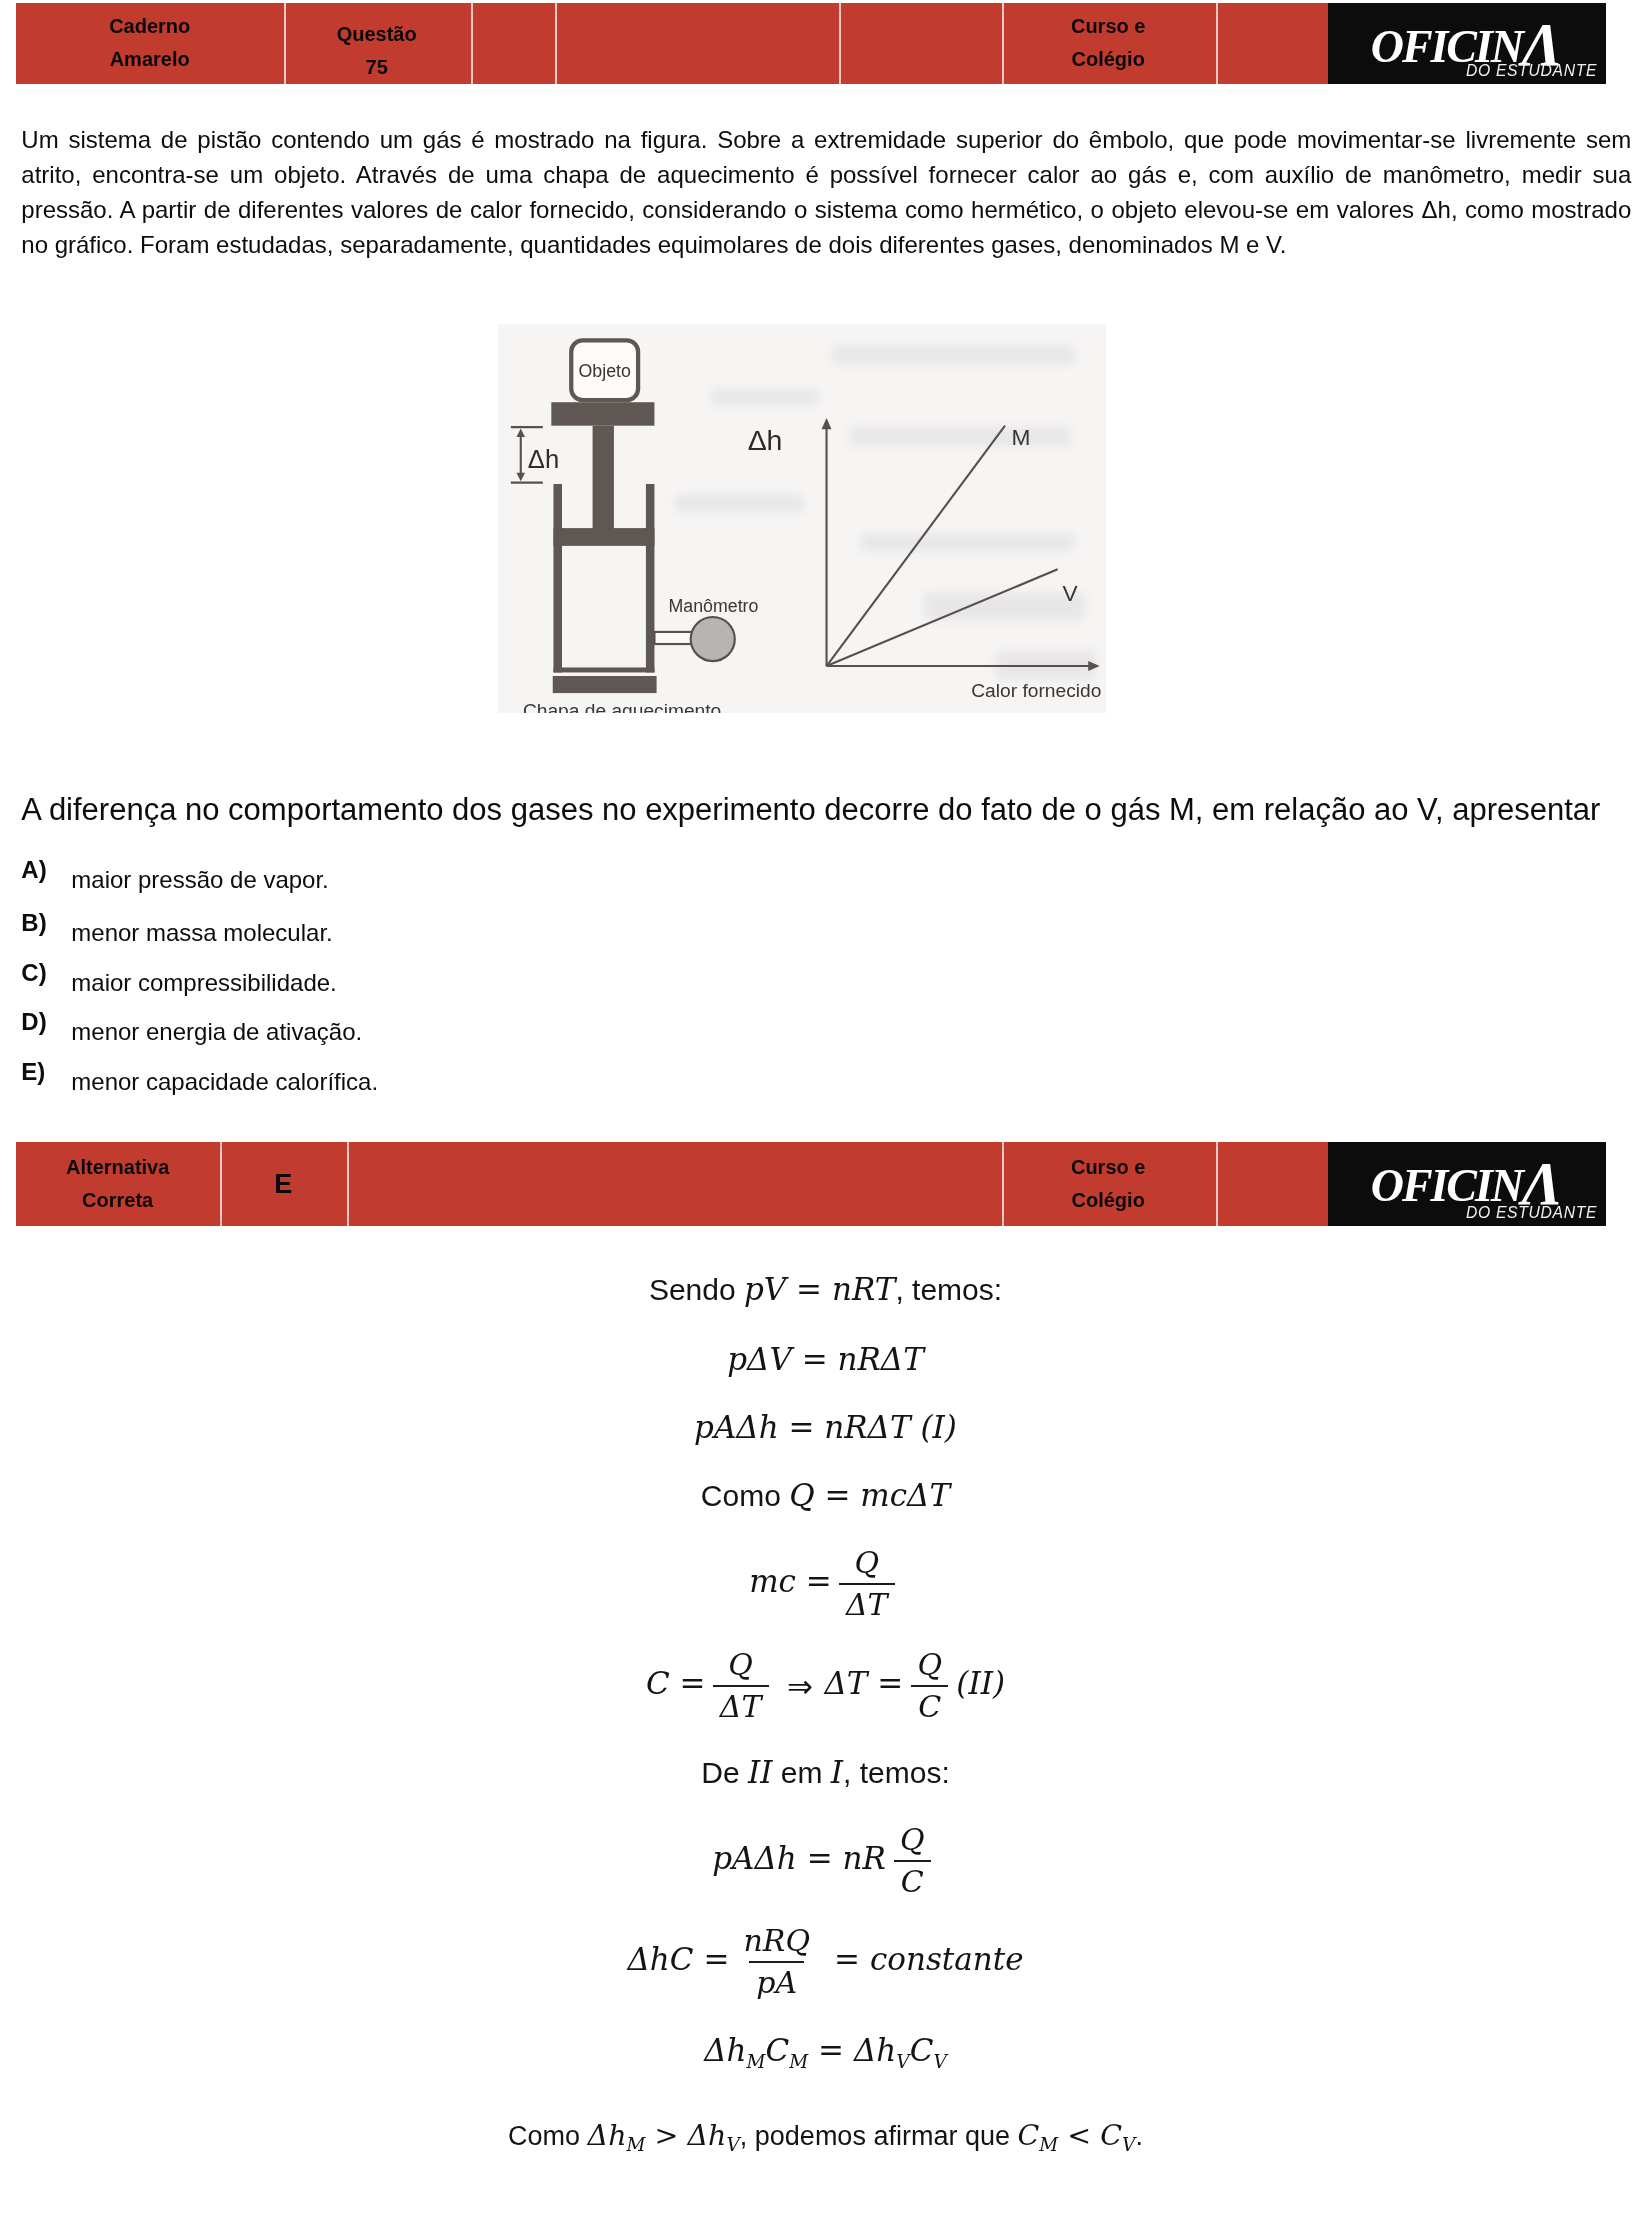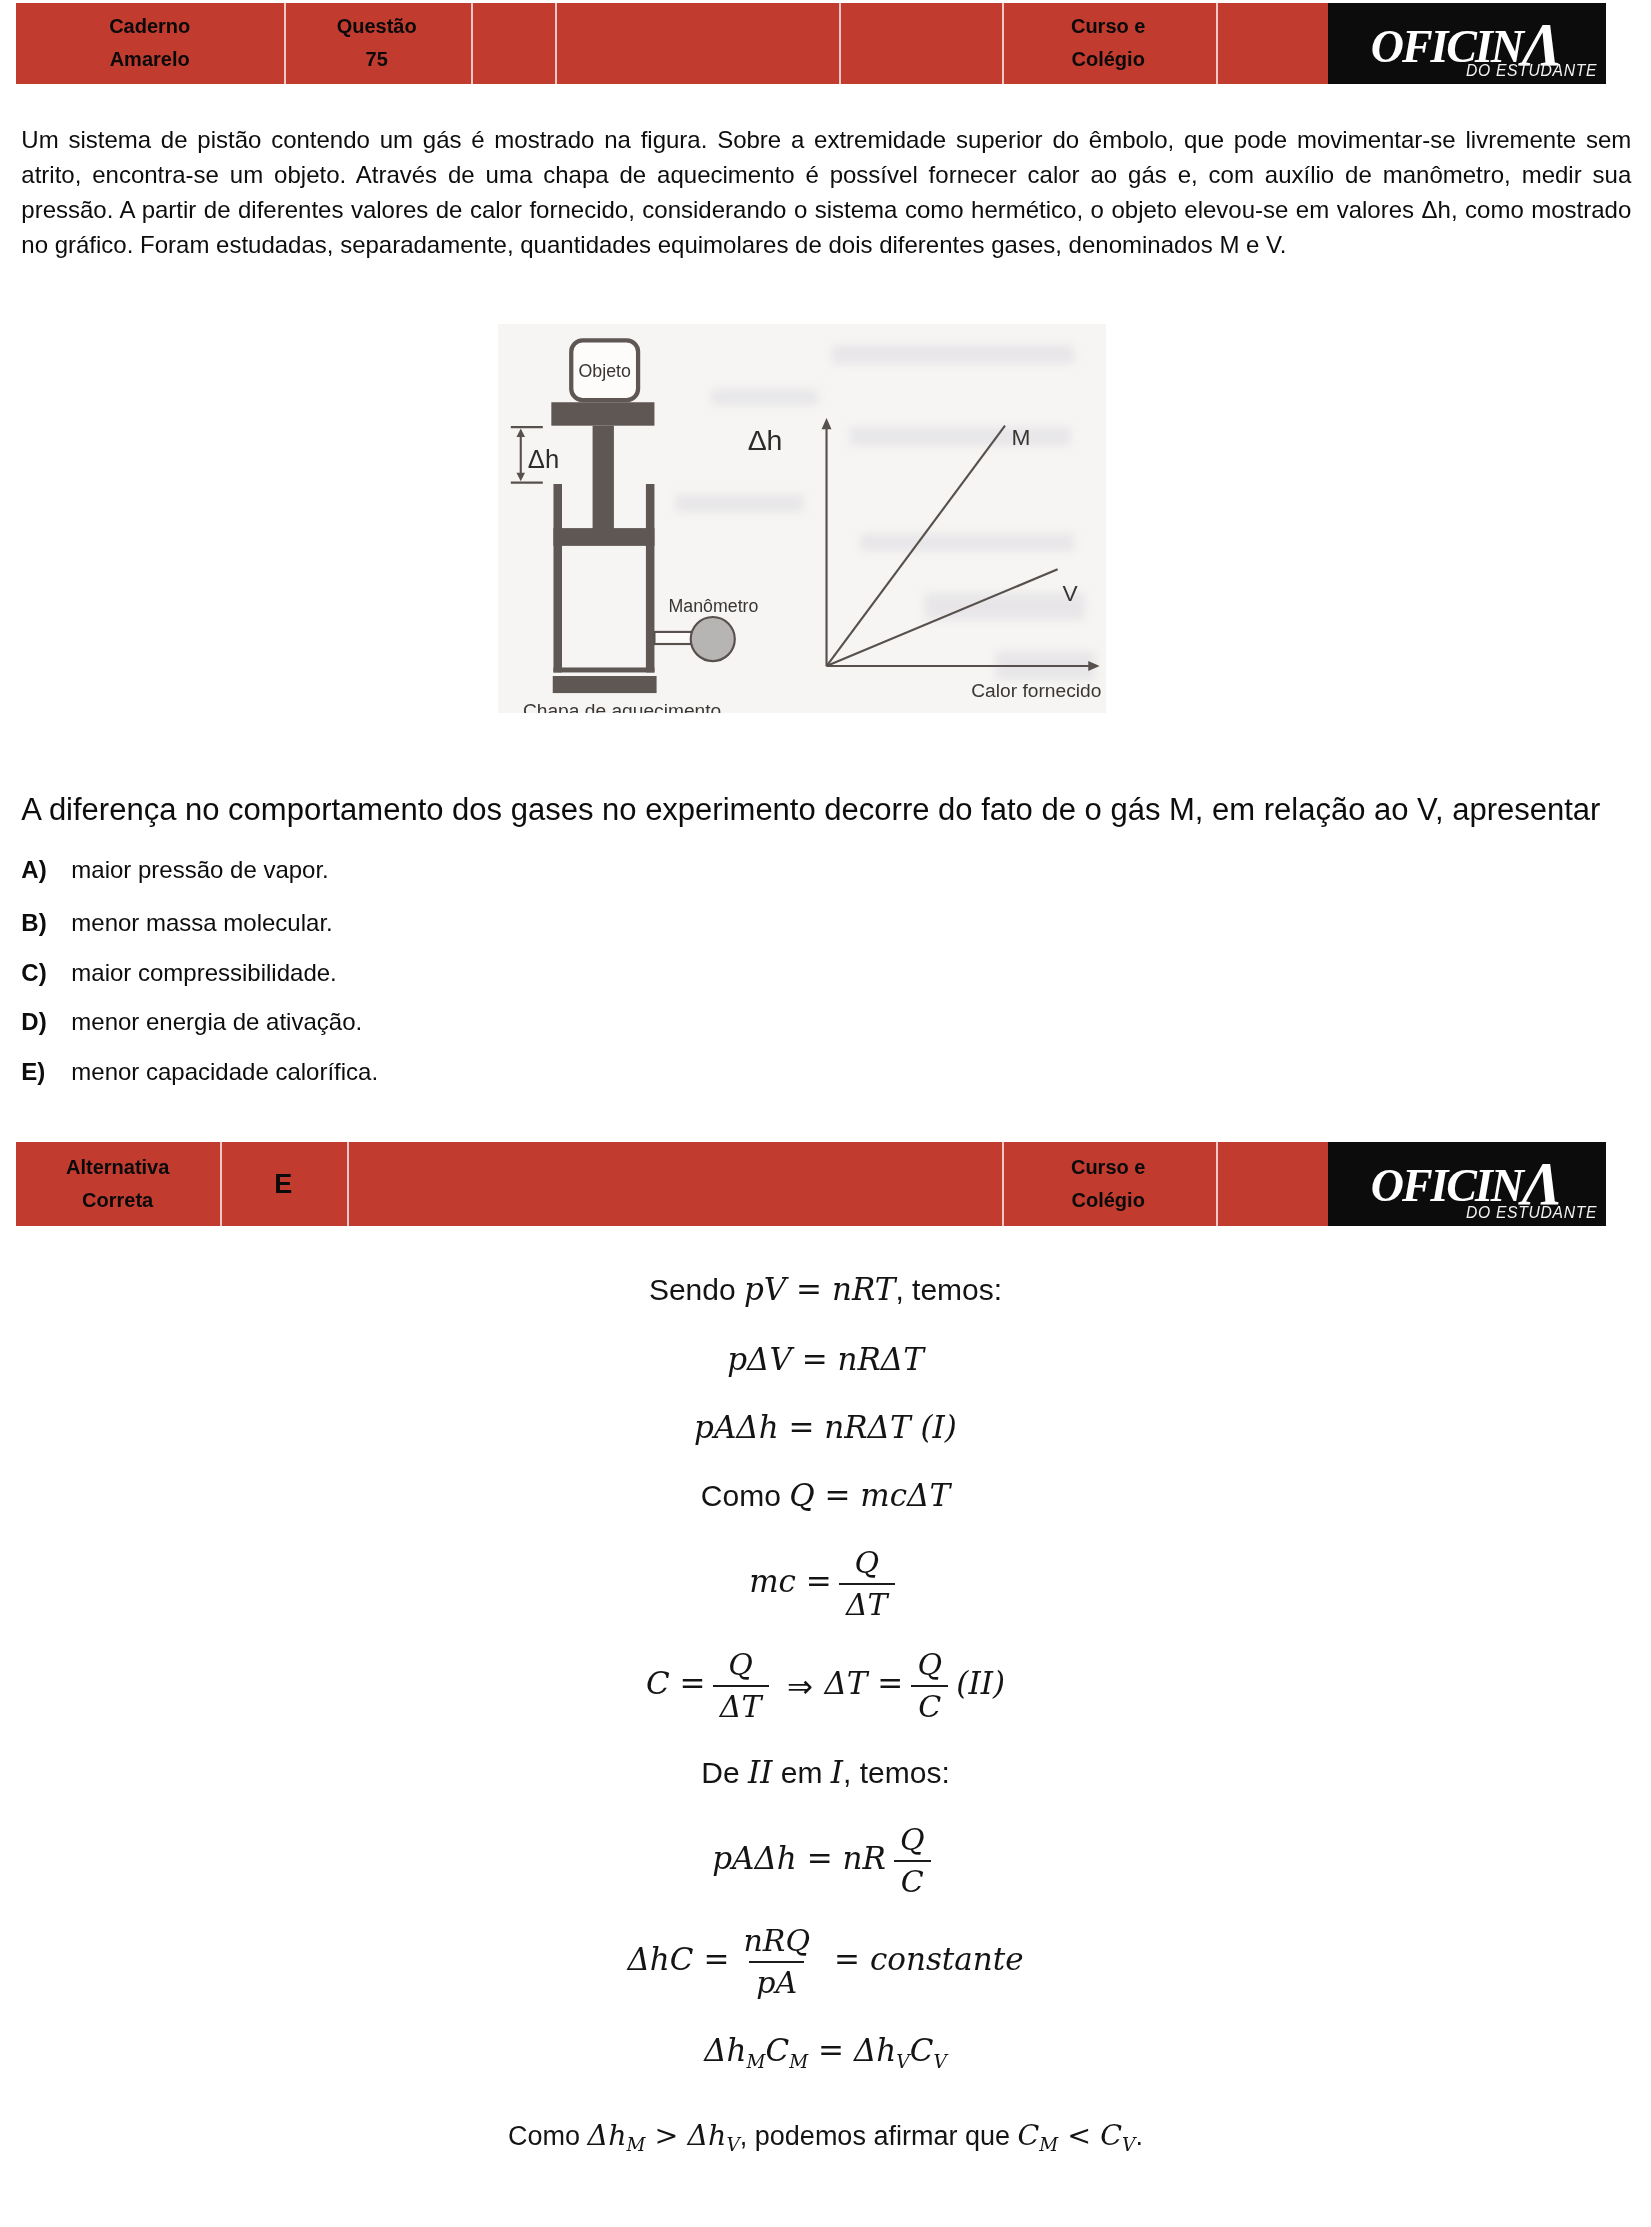--- a/index.html
+++ b/index.html
@@ -59,7 +59,7 @@
       <span>Caderno</span>
       <span>Amarelo</span>
     </div>
-    <div class="bar-cell" style="left:268px;width:186px;">
+    <div class="bar-cell" style="left:268px;width:186px;justify-content:flex-end;">
       <span>Questão</span>
       <span>75</span>
     </div>

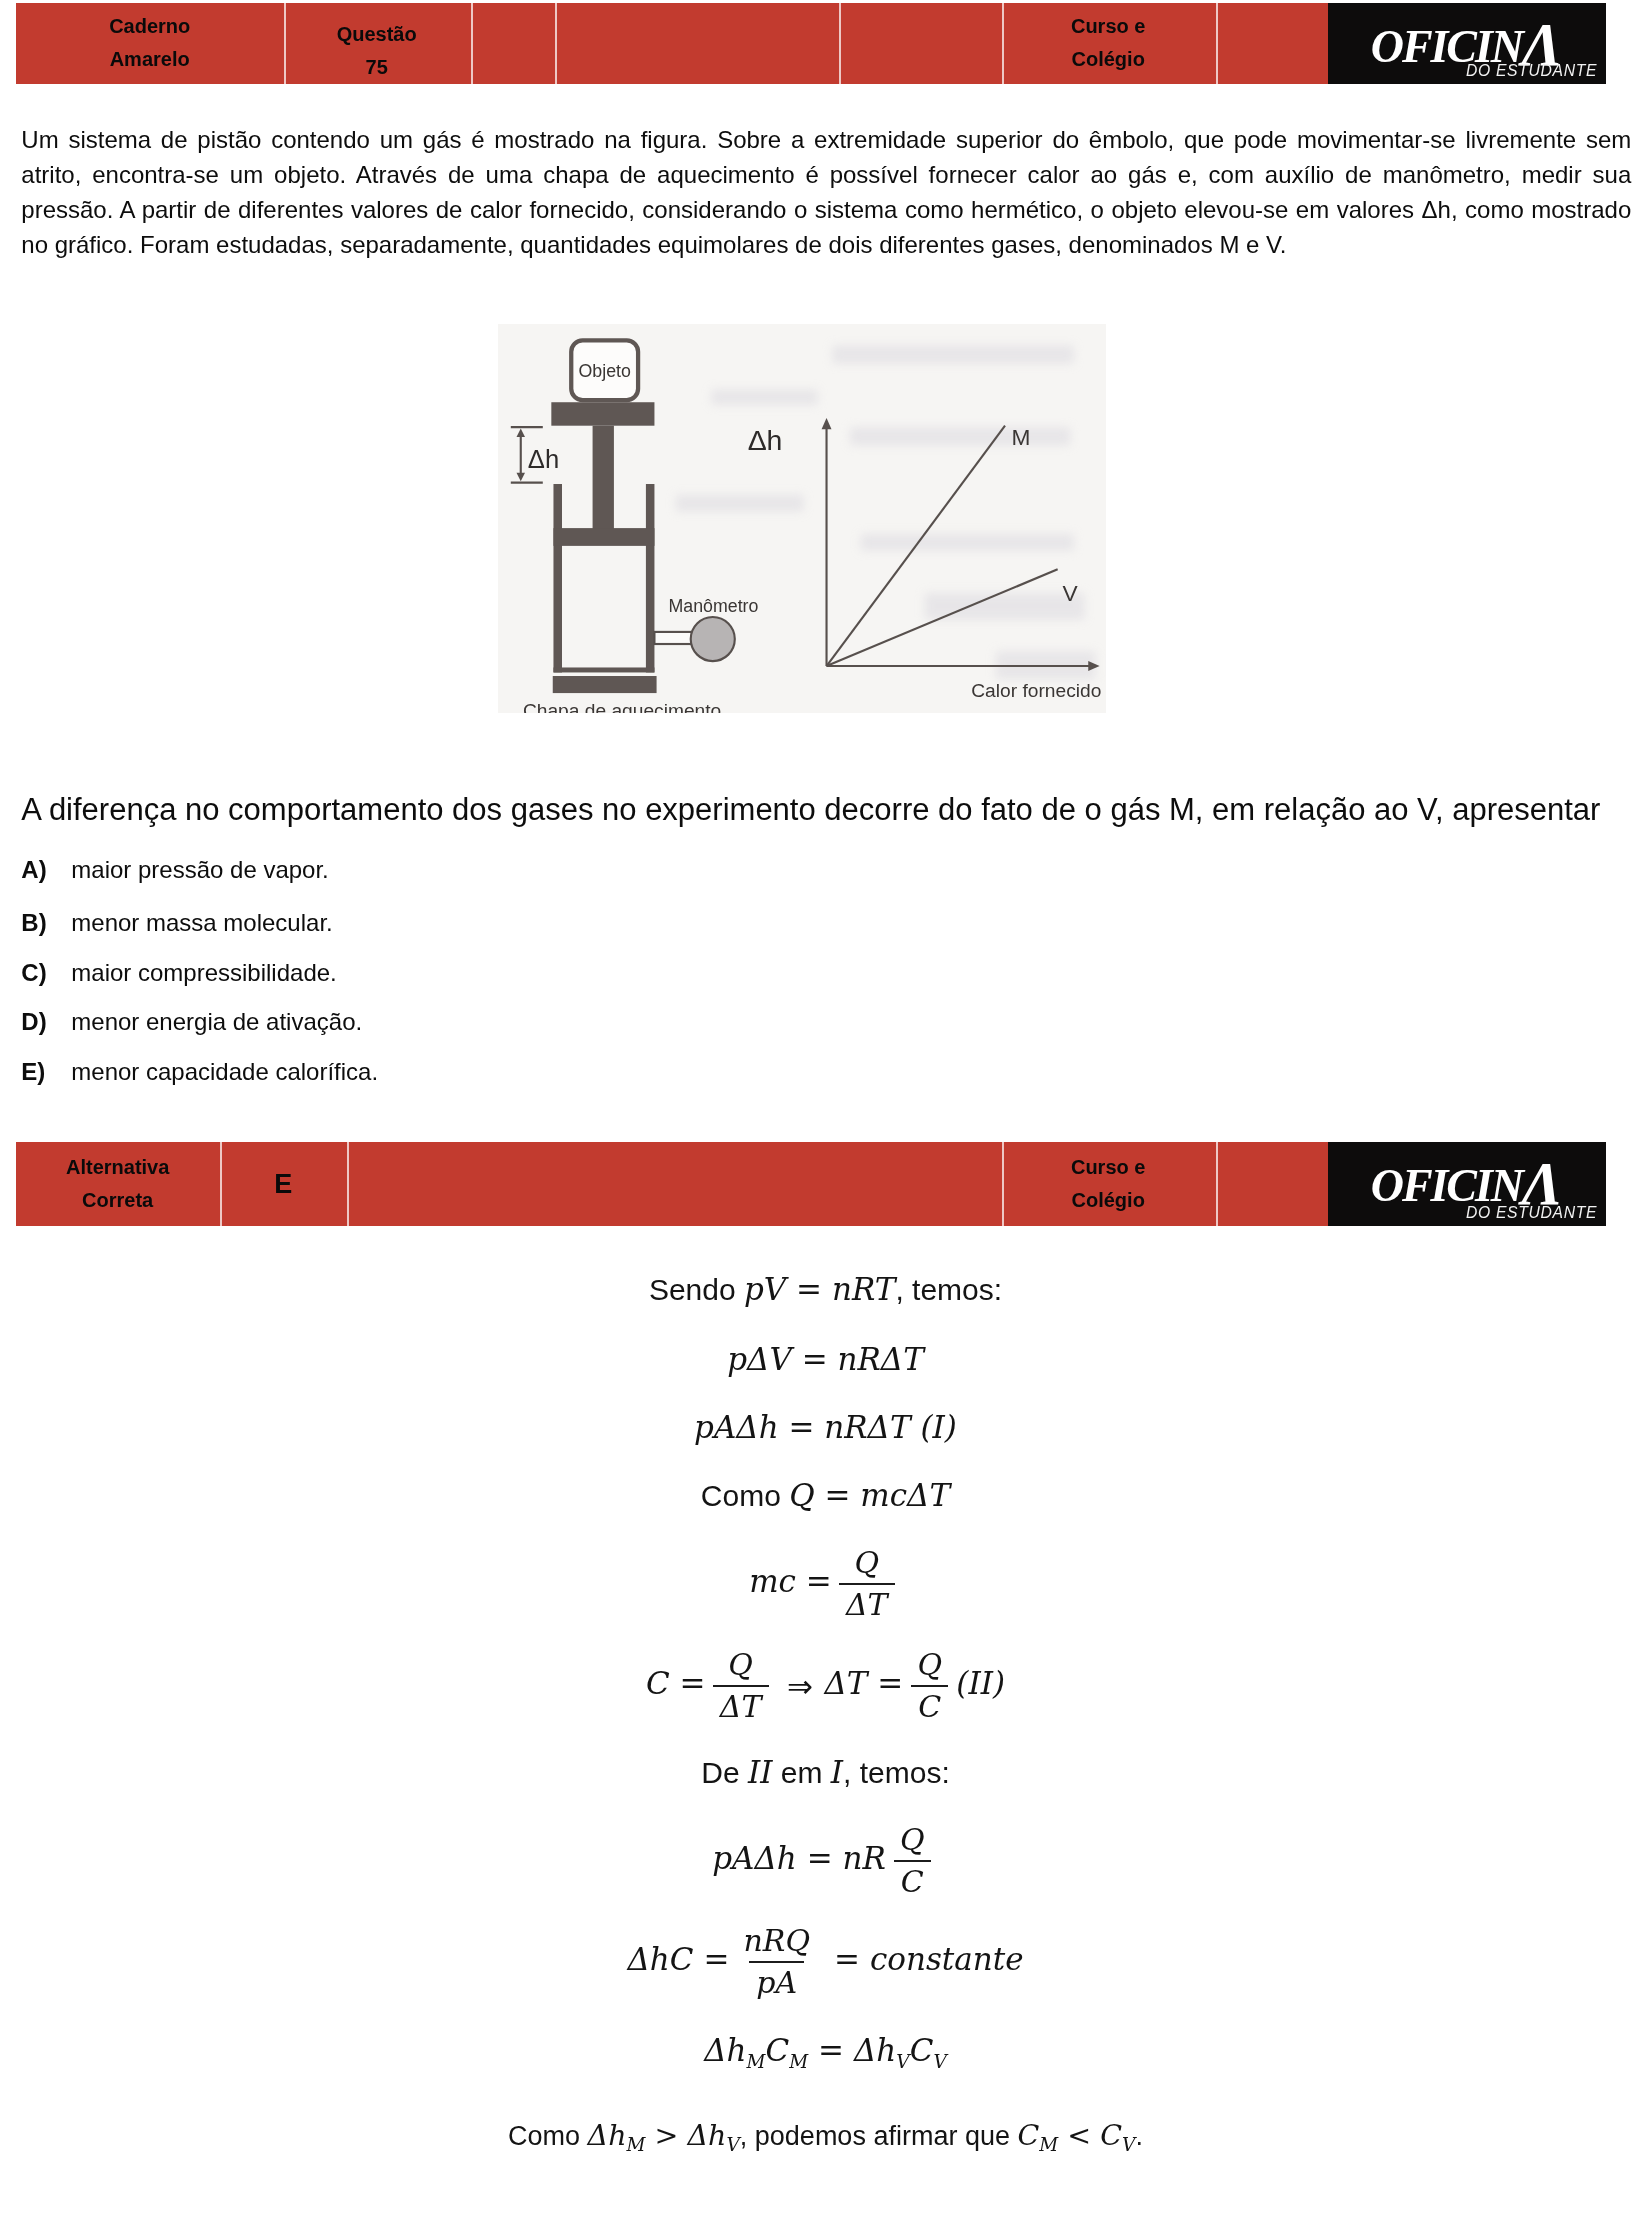--- a/index.html
+++ b/index.html
@@ -29,7 +29,7 @@
   .stem{position:absolute;left:21.3px;width:1610px;font-size:31px;}
   .opt{position:absolute;left:21.3px;width:1610px;display:flex;font-size:24px;}
   .opt-letter{width:50px;font-weight:bold;flex:0 0 auto;}
-  .opt-text{flex:1;}
+  .opt-text{flex:1;margin-top:10px;}
 
   
   .figure{position:absolute;left:498px;top:324px;width:608px;height:389px;}

